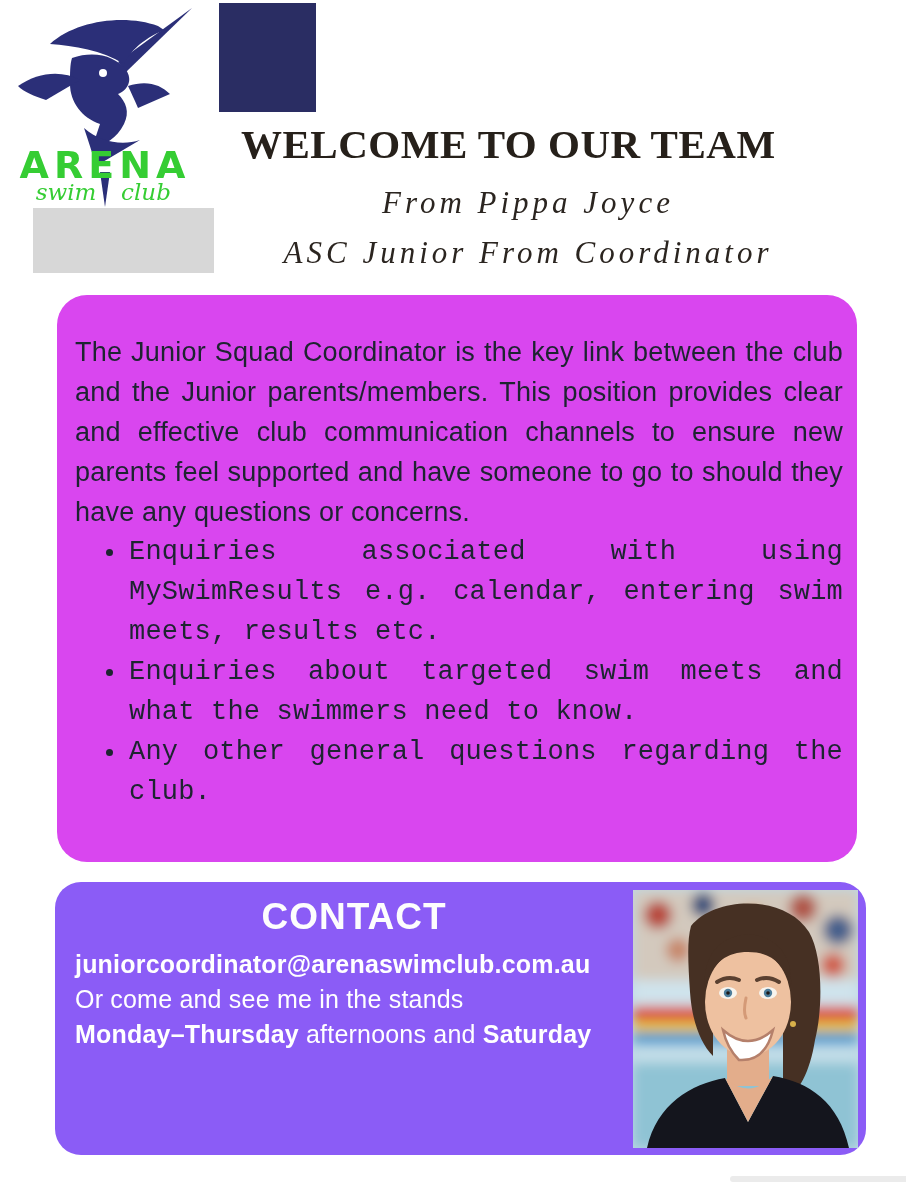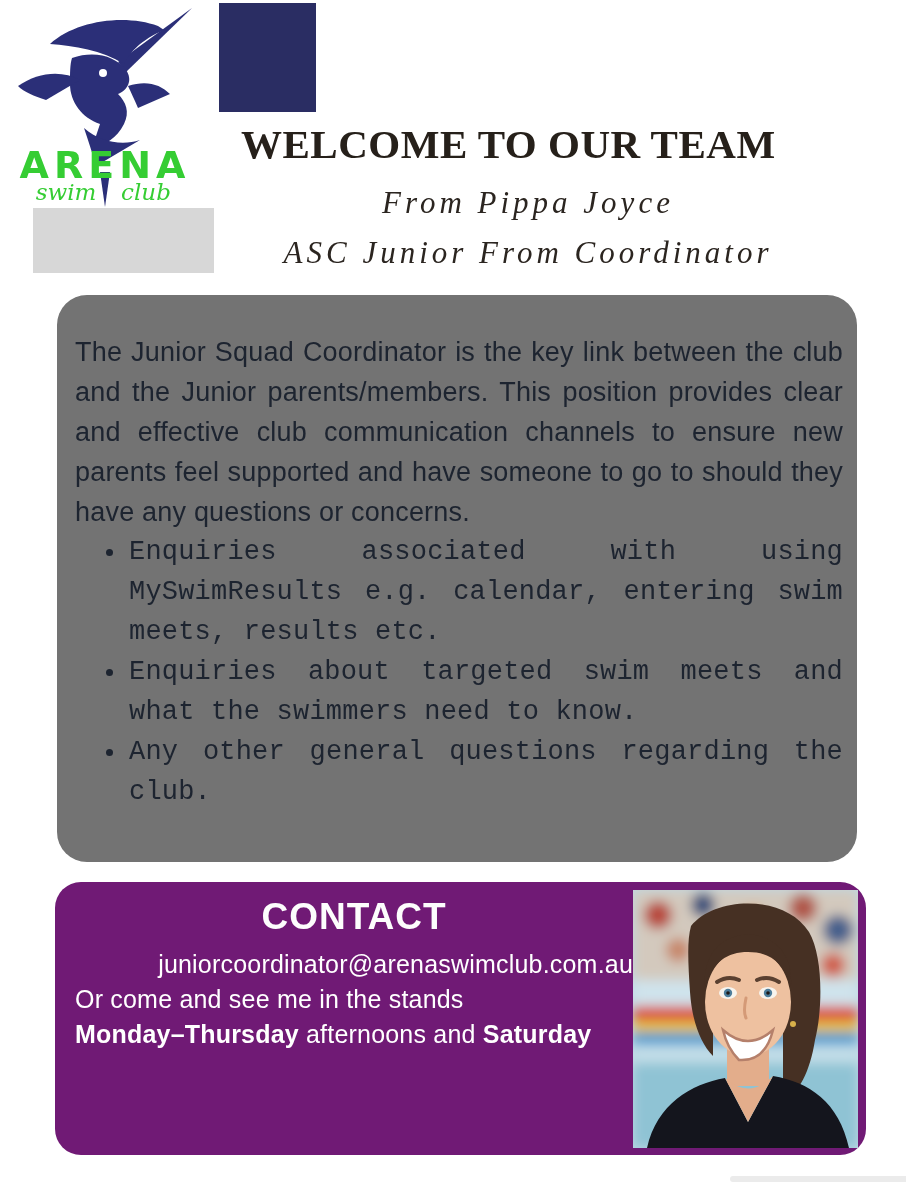--- a/index.html
+++ b/index.html
@@ -23,7 +23,7 @@
   }
   .intro-card{
     position:absolute;left:57px;top:295px;width:800px;height:567px;
-    background:#737373;border-radius:30px;box-sizing:border-box;
+    background:#d946ef;border-radius:30px;box-sizing:border-box;
     padding:37px 14px 0 18px;
   }
   .intro-card p, .intro-card li{

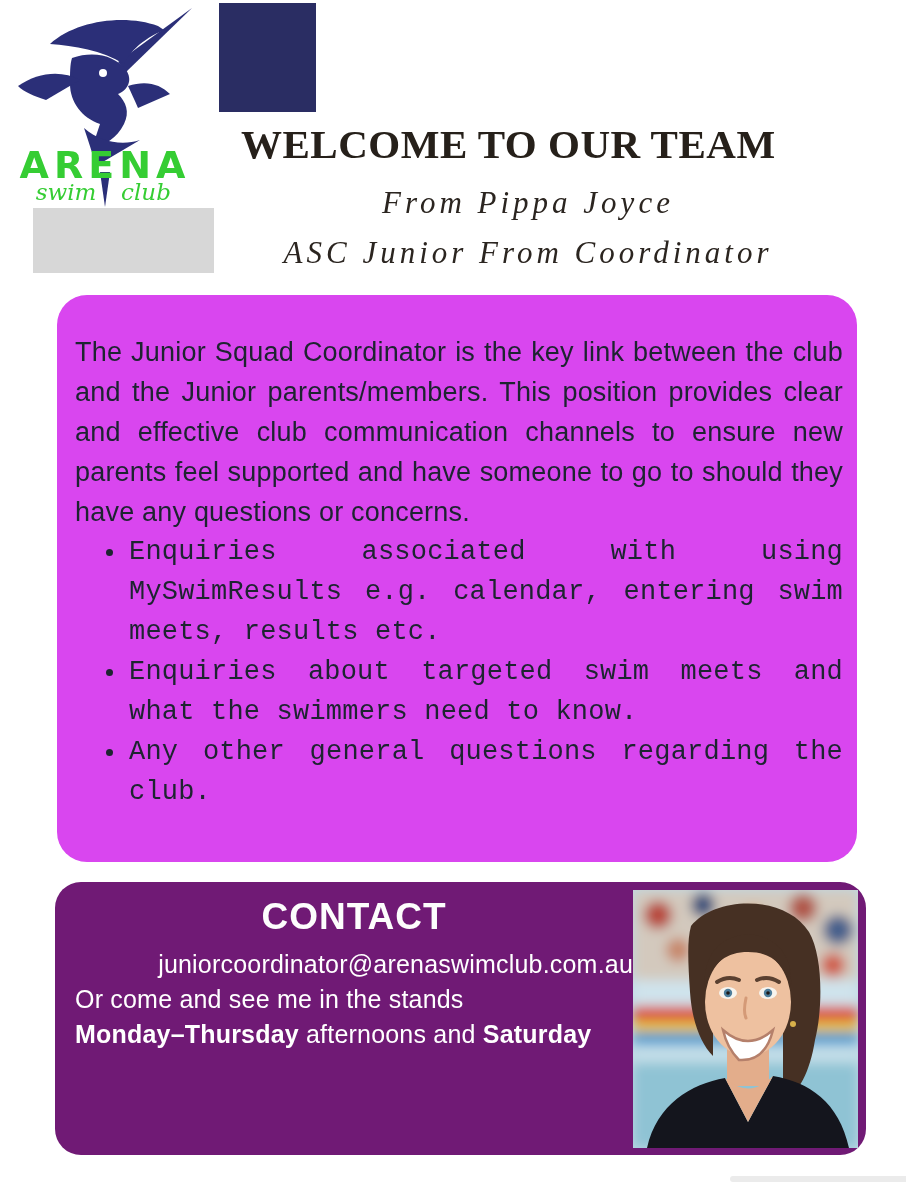--- a/index.html
+++ b/index.html
@@ -36,7 +36,7 @@
   .assist-list li{padding-left:2px;text-align:justify;}
   .contact-card{
     position:absolute;left:55px;top:882px;width:811px;height:273px;
-    background:#701a75;border-radius:26px;
+    background:#8b5cf6;border-radius:26px;
   }
   .contact-text{position:absolute;left:20px;top:14px;width:558px;color:#ffffff;}
   .contact-heading{

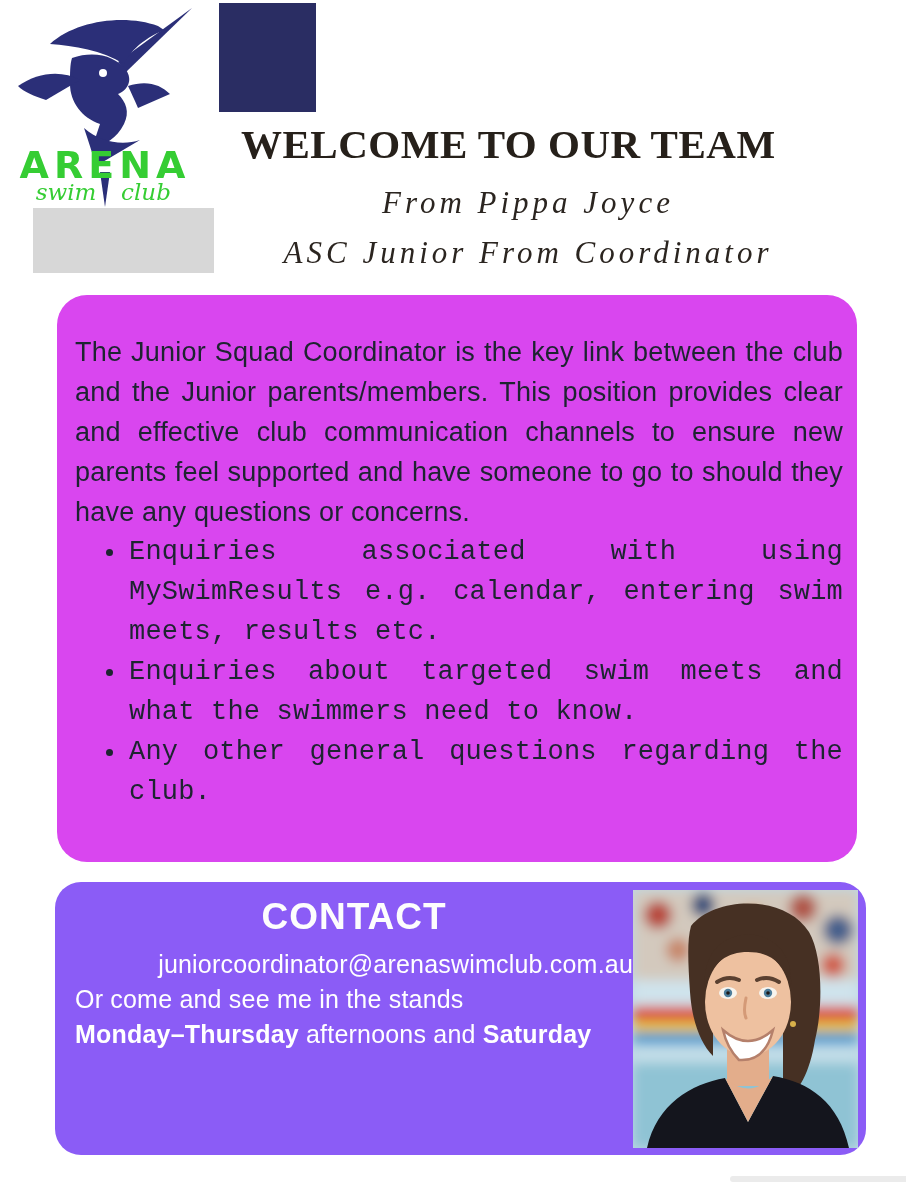--- a/index.html
+++ b/index.html
@@ -45,7 +45,7 @@
   }
   .contact-line{margin:0;font-size:25px;line-height:34.8px;letter-spacing:.2px;}
   .contact-line strong{font-weight:700;}
-  .email-line{font-weight:400;text-align:right;}
+  .email-line{font-weight:700;}
   .photo-svg{position:absolute;top:8px;right:8px;width:225px;height:258px;}
   .bottom-bar{
     position:absolute;left:730px;top:1176px;width:176px;height:6px;

